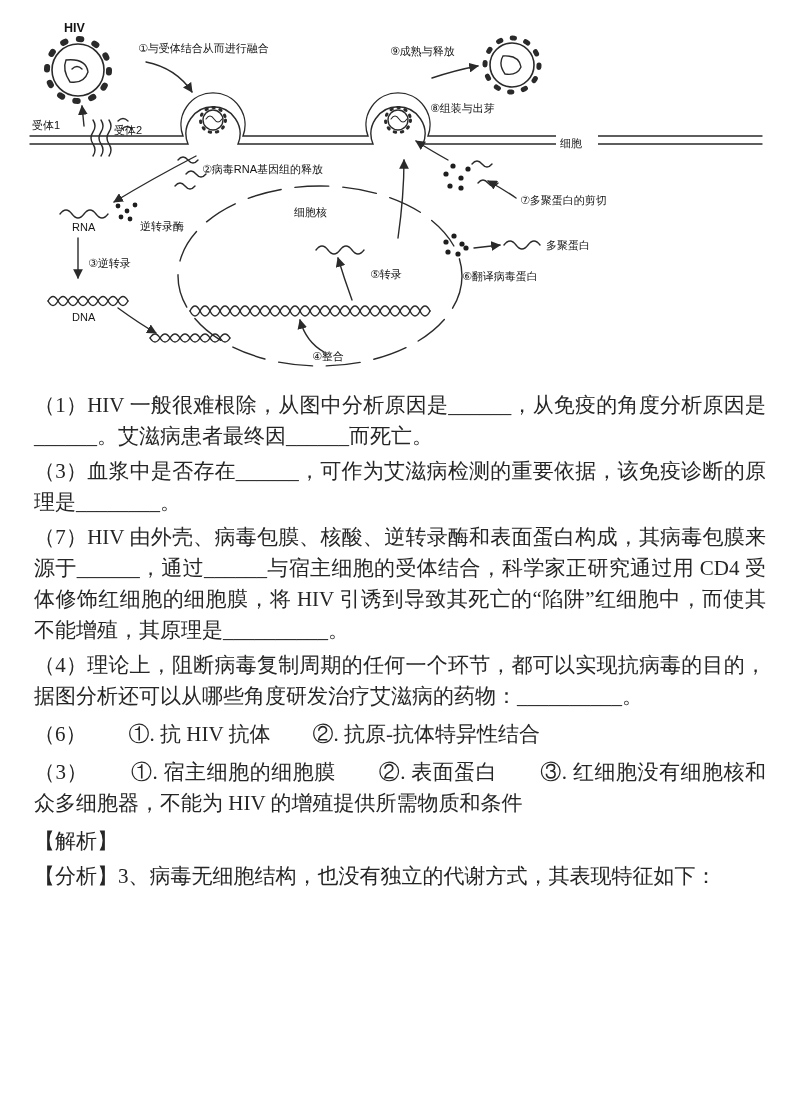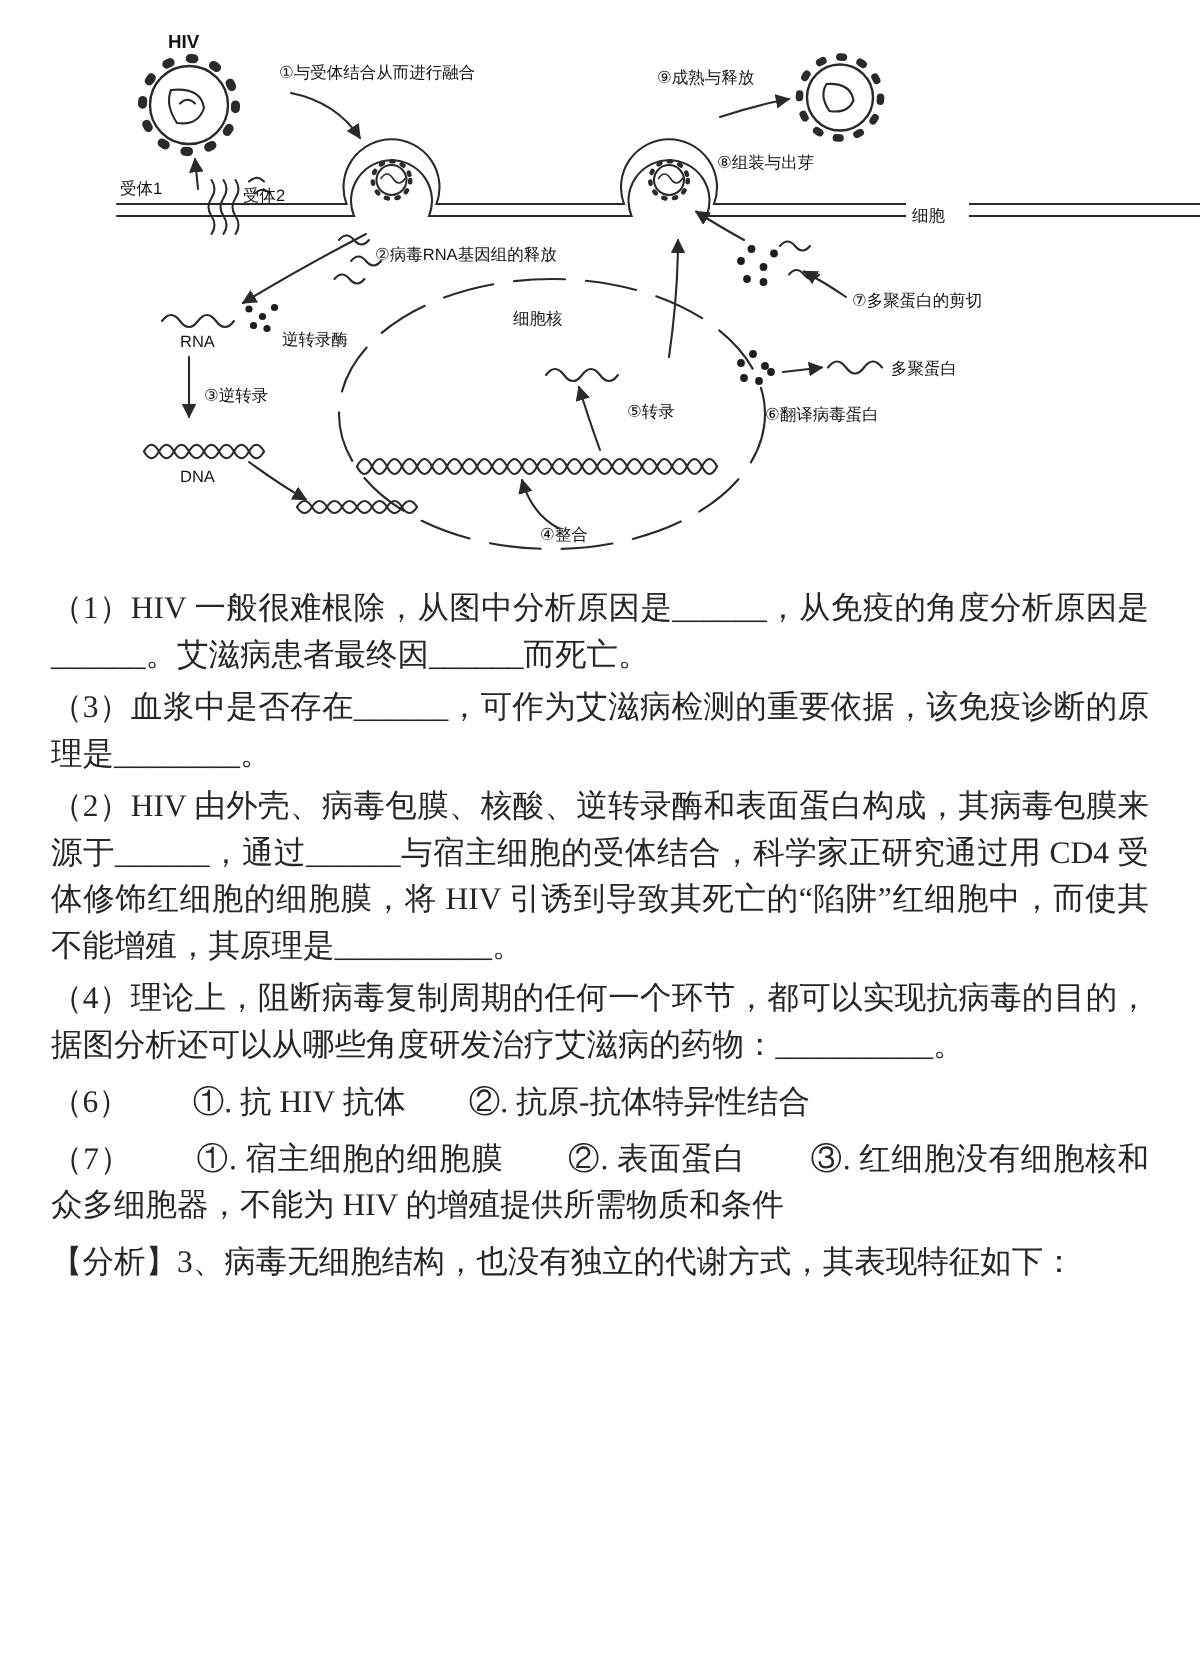--- a/index.html
+++ b/index.html
@@ -10,7 +10,7 @@
     color:#262626;
   }
   .page { width:800px; height:1117px; background:#fff; padding-top:8px; }
-  .figure { width:800px; height:378px;padding-left:48px; }
+  .figure { width:800px; height:378px; }
   .figure svg { display:block; }
   .dlabel { font-family:"Liberation Sans","DejaVu Sans",sans-serif; font-size:11px; fill:#141414; }
   .dlabel-lg { font-size:12.5px; font-weight:bold; }

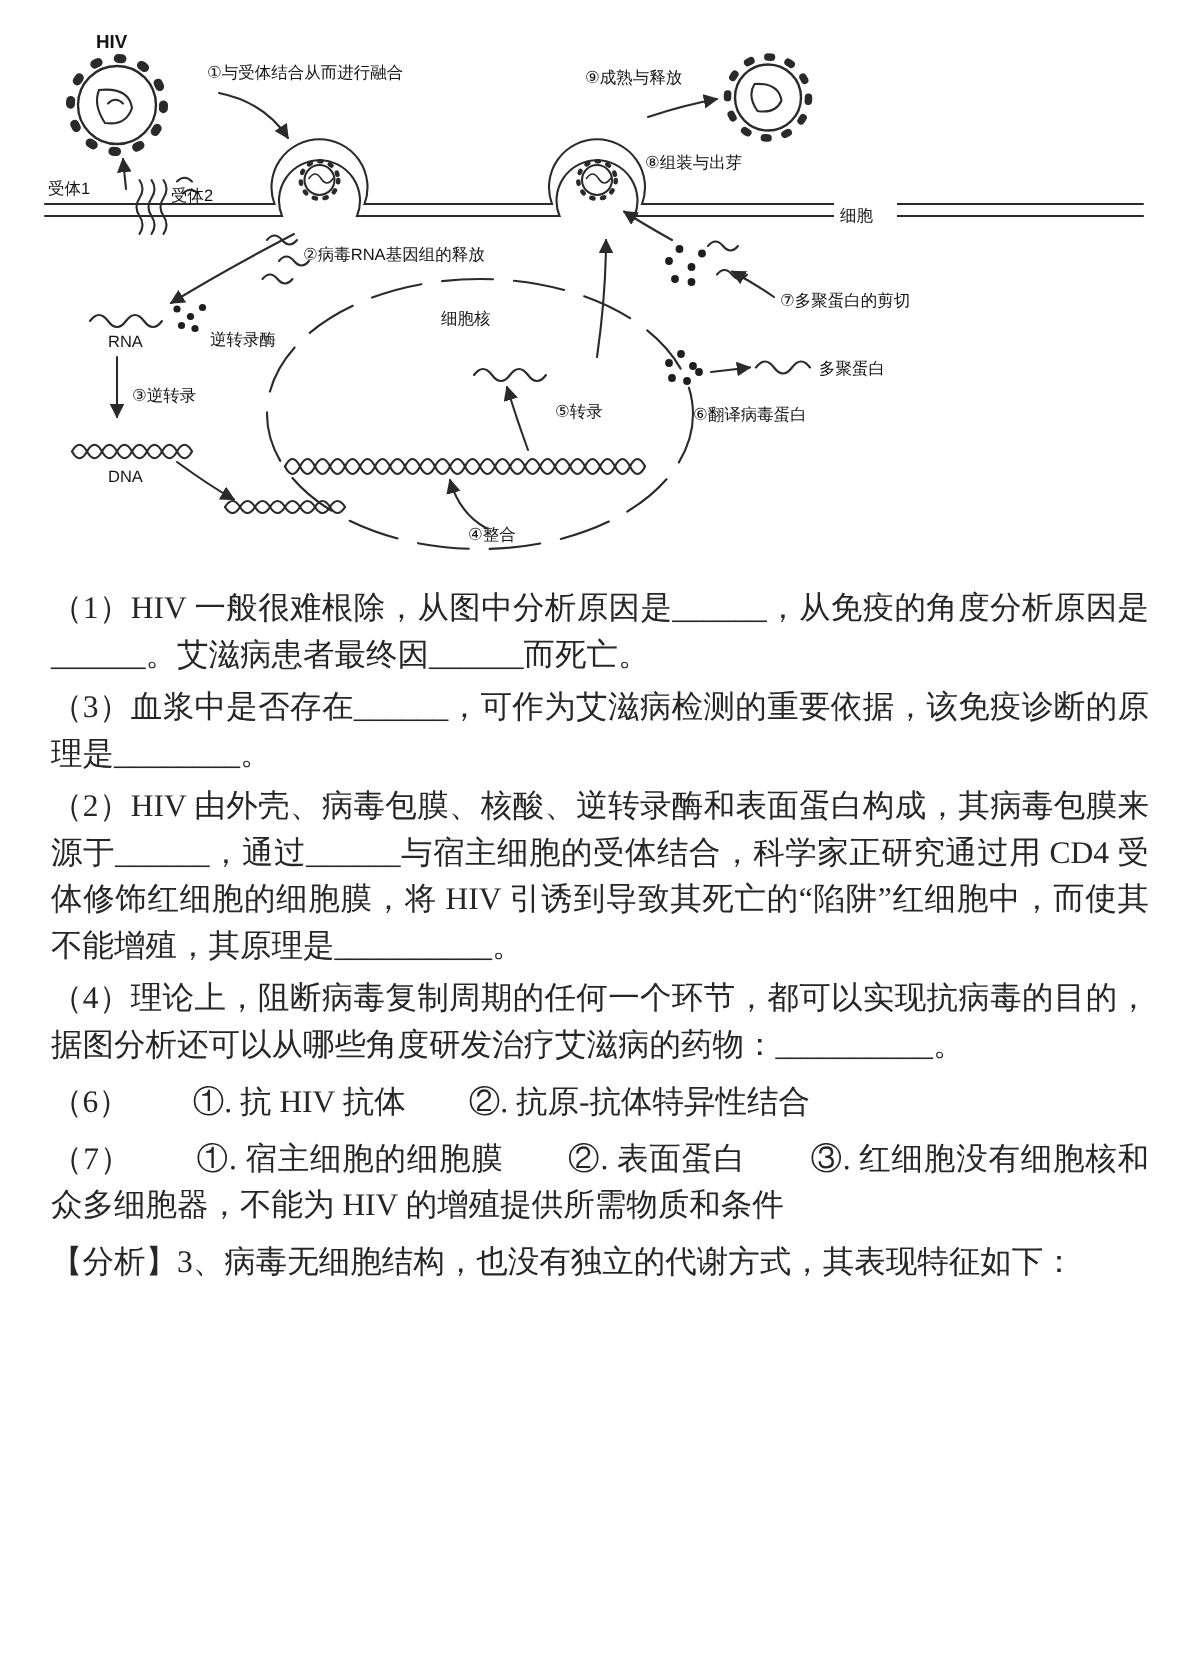--- a/index.html
+++ b/index.html
@@ -182,7 +182,7 @@
   <div class="text-body">
     <p class="q">（1）HIV 一般很难根除，从图中分析原因是______，从免疫的角度分析原因是______。艾滋病患者最终因______而死亡。</p>
     <p class="q">（3）血浆中是否存在______，可作为艾滋病检测的重要依据，该免疫诊断的原理是________。</p>
-    <p class="q">（2）HIV 由外壳、病毒包膜、核酸、逆转录酶和表面蛋白构成，其病毒包膜来源于______，通过______与宿主细胞的受体结合，科学家正研究通过用 CD4 受体修饰红细胞的细胞膜，将 HIV 引诱到导致其死亡的“陷阱”红细胞中，而使其不能增殖，其原理是__________。</p>
+    <p class="q">（7）HIV 由外壳、病毒包膜、核酸、逆转录酶和表面蛋白构成，其病毒包膜来源于______，通过______与宿主细胞的受体结合，科学家正研究通过用 CD4 受体修饰红细胞的细胞膜，将 HIV 引诱到导致其死亡的“陷阱”红细胞中，而使其不能增殖，其原理是__________。</p>
     <p class="q">（4）理论上，阻断病毒复制周期的任何一个环节，都可以实现抗病毒的目的，据图分析还可以从哪些角度研发治疗艾滋病的药物：__________。</p>
     <p class="a">（6）　　①. 抗 HIV 抗体　　②. 抗原-抗体特异性结合</p>
     <p class="a">（7）　　①. 宿主细胞的细胞膜　　②. 表面蛋白　　③. 红细胞没有细胞核和众多细胞器，不能为 HIV 的增殖提供所需物质和条件</p>

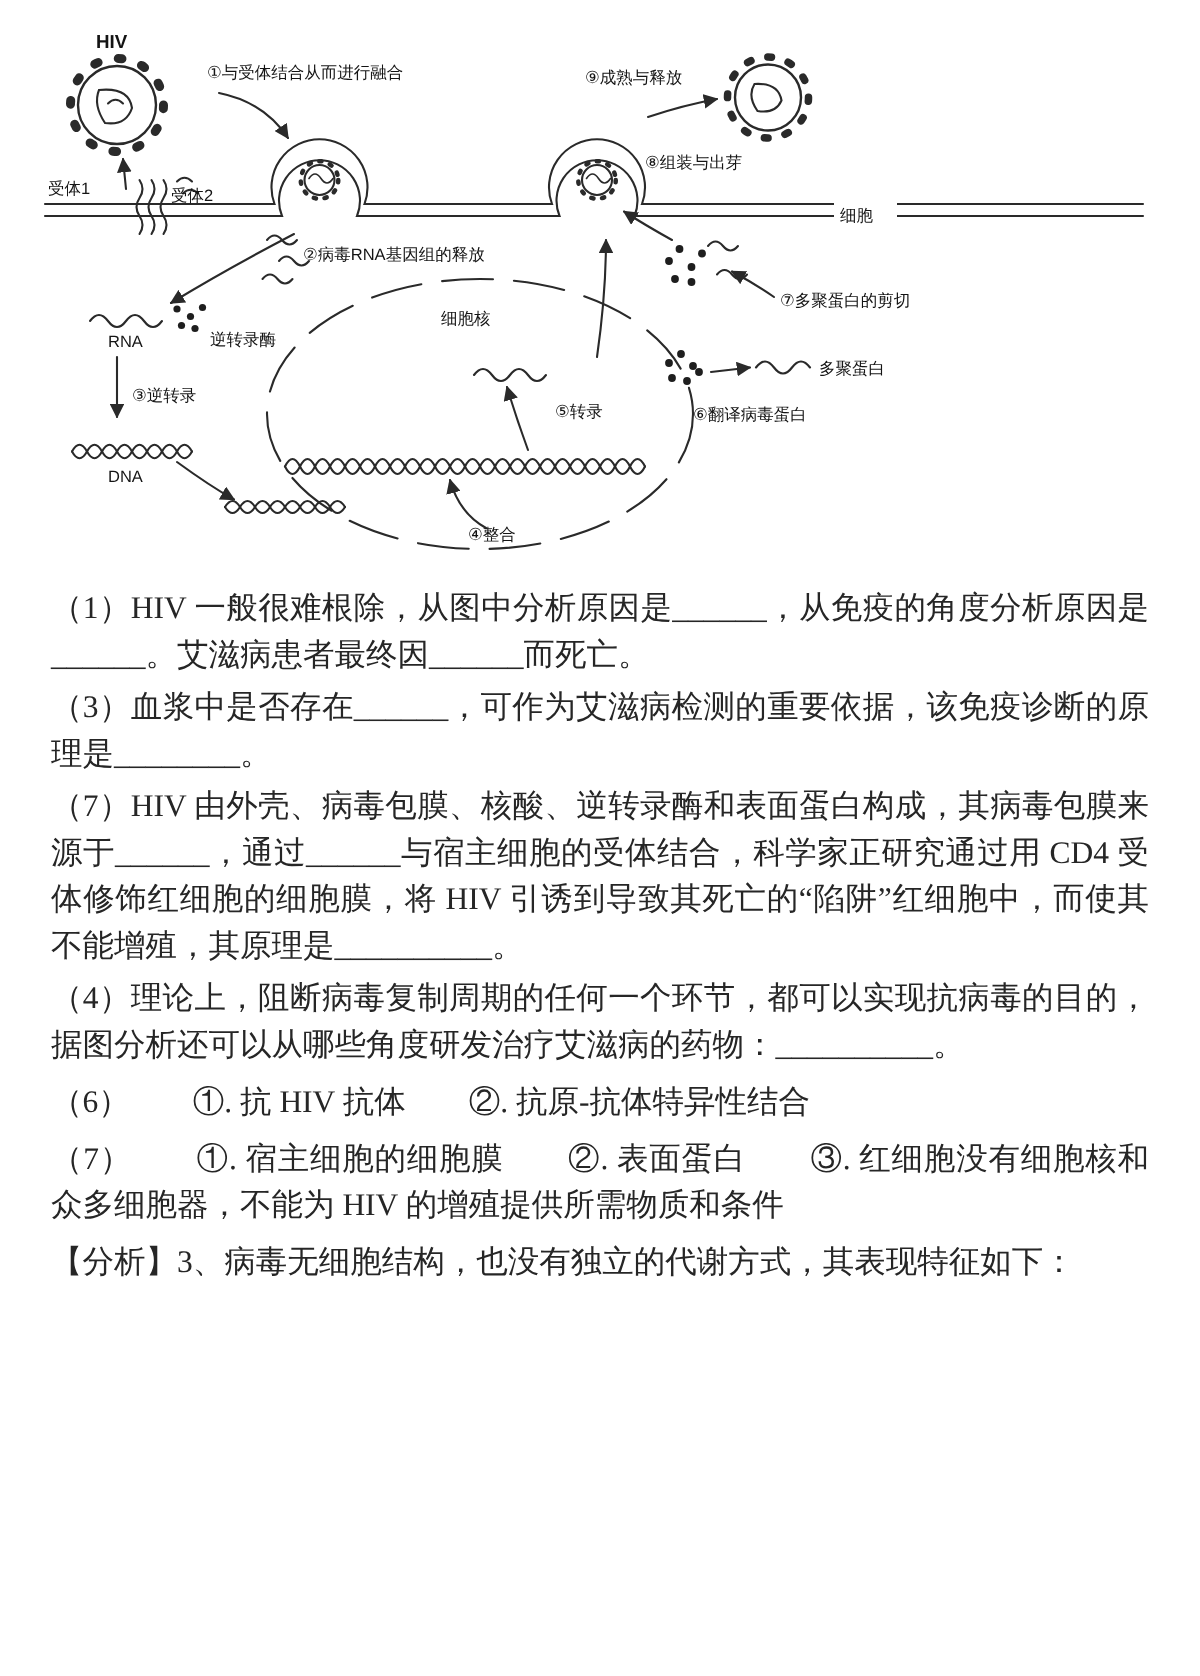--- a/index.html
+++ b/index.html
@@ -185,7 +185,7 @@
     <p class="q">（7）HIV 由外壳、病毒包膜、核酸、逆转录酶和表面蛋白构成，其病毒包膜来源于______，通过______与宿主细胞的受体结合，科学家正研究通过用 CD4 受体修饰红细胞的细胞膜，将 HIV 引诱到导致其死亡的“陷阱”红细胞中，而使其不能增殖，其原理是__________。</p>
     <p class="q">（4）理论上，阻断病毒复制周期的任何一个环节，都可以实现抗病毒的目的，据图分析还可以从哪些角度研发治疗艾滋病的药物：__________。</p>
     <p class="a">（6）　　①. 抗 HIV 抗体　　②. 抗原-抗体特异性结合</p>
-    <p class="a">（7）　　①. 宿主细胞的细胞膜　　②. 表面蛋白　　③. 红细胞没有细胞核和众多细胞器，不能为 HIV 的增殖提供所需物质和条件</p>
+    <p class="a">（3）　　①. 宿主细胞的细胞膜　　②. 表面蛋白　　③. 红细胞没有细胞核和众多细胞器，不能为 HIV 的增殖提供所需物质和条件</p>
     <p class="q">【分析】3、病毒无细胞结构，也没有独立的代谢方式，其表现特征如下：</p>
   </div>
 

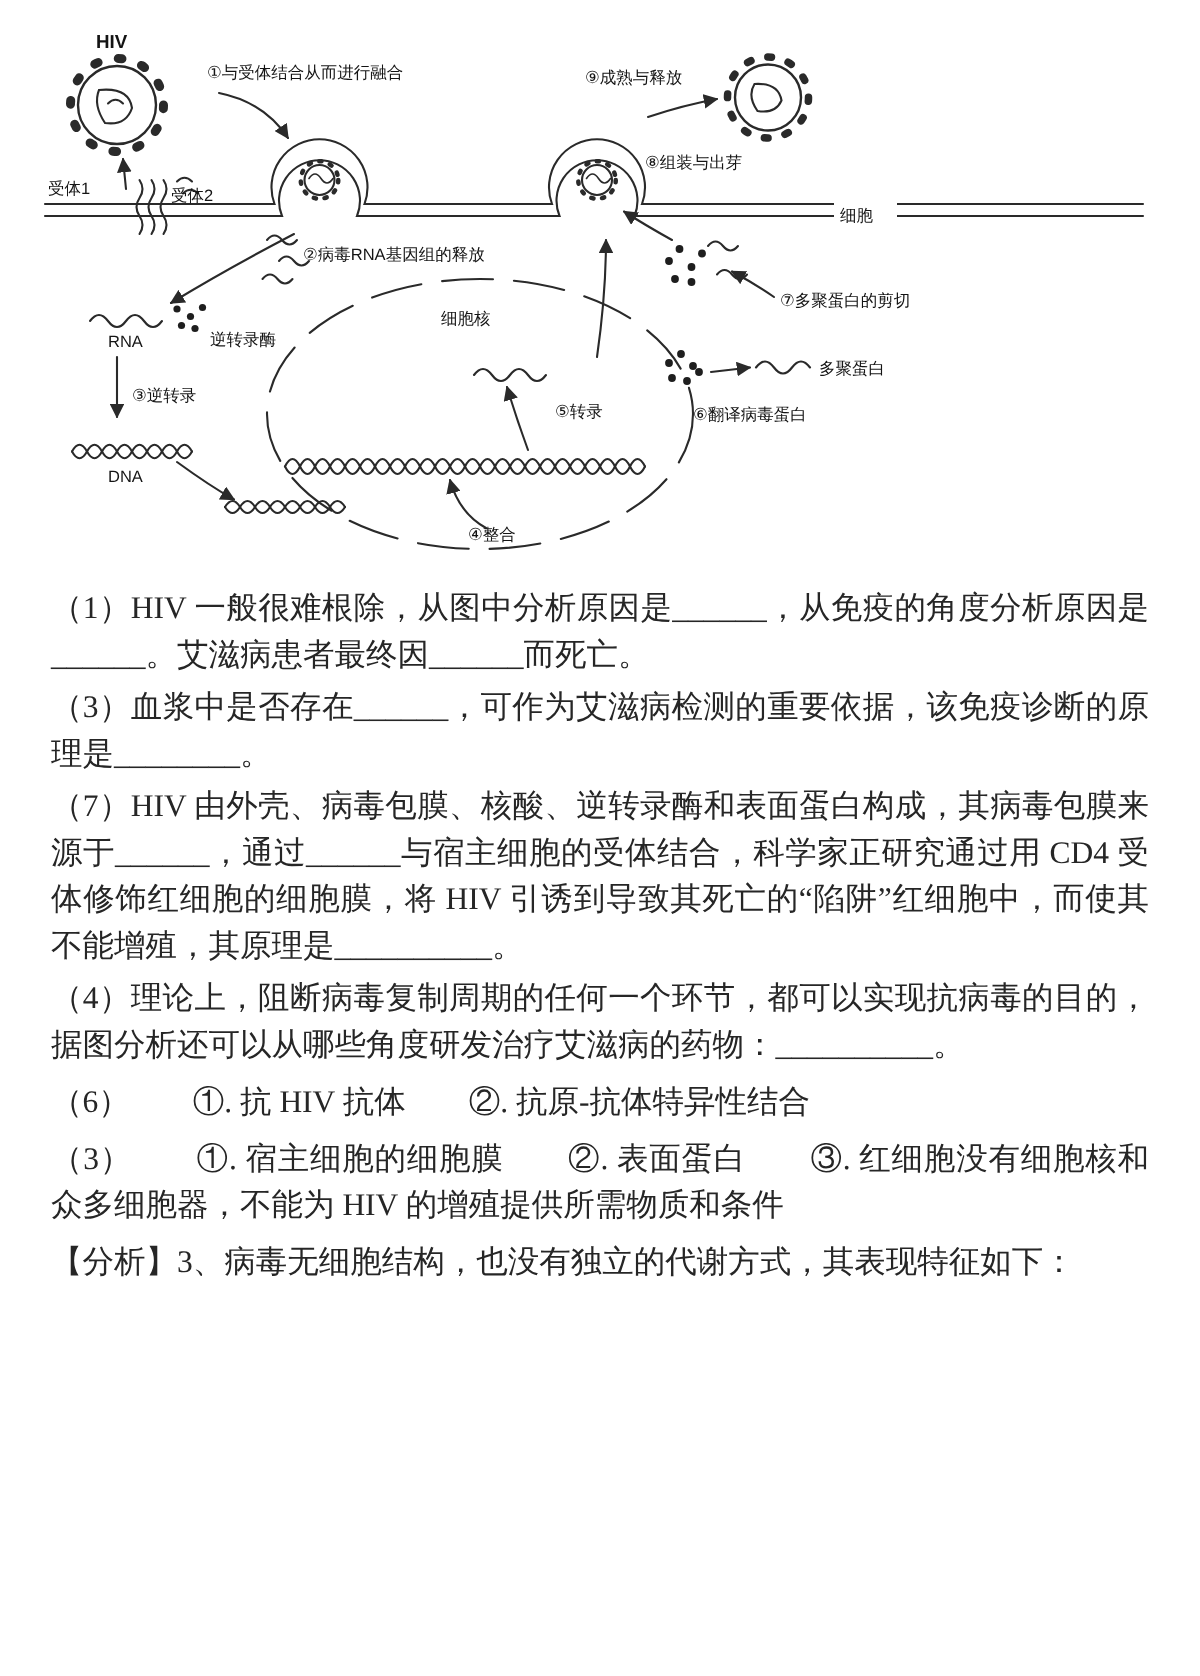--- a/index.html
+++ b/index.html
@@ -186,6 +186,7 @@
     <p class="q">（4）理论上，阻断病毒复制周期的任何一个环节，都可以实现抗病毒的目的，据图分析还可以从哪些角度研发治疗艾滋病的药物：__________。</p>
     <p class="a">（6）　　①. 抗 HIV 抗体　　②. 抗原-抗体特异性结合</p>
     <p class="a">（3）　　①. 宿主细胞的细胞膜　　②. 表面蛋白　　③. 红细胞没有细胞核和众多细胞器，不能为 HIV 的增殖提供所需物质和条件</p>
+    <p class="h">【解析】</p>
     <p class="q">【分析】3、病毒无细胞结构，也没有独立的代谢方式，其表现特征如下：</p>
   </div>
 

